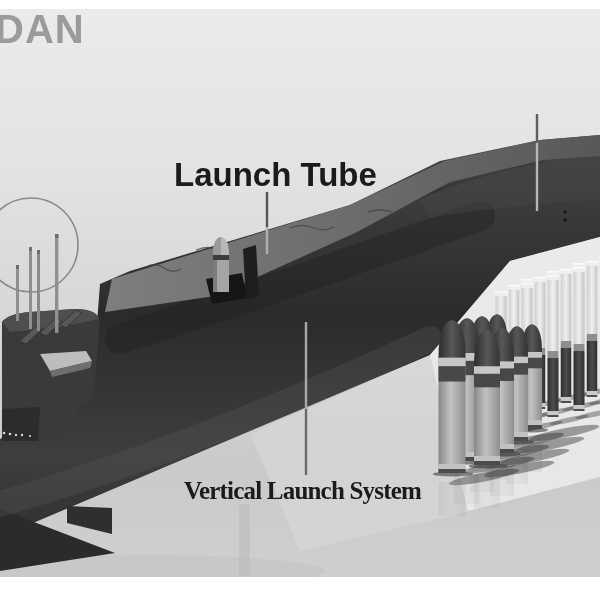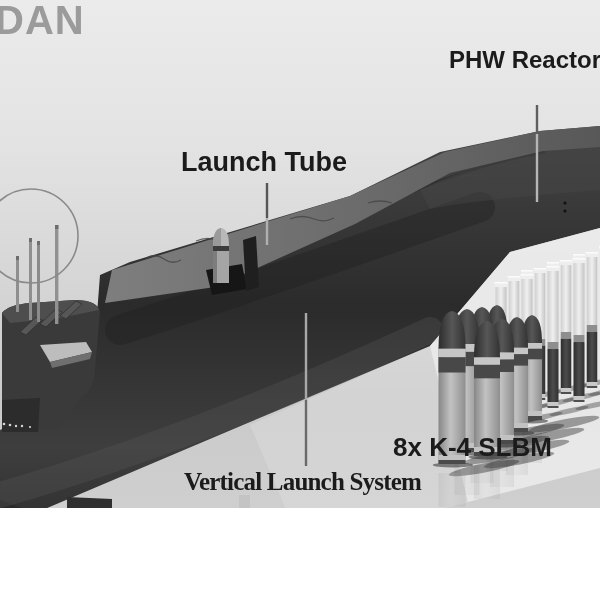--- a/index.html
+++ b/index.html
@@ -5,9 +5,10 @@
   * { margin:0; padding:0; box-sizing:border-box; }
   html,body { width:600px; height:600px; overflow:hidden; }
   .stage {
-    position:relative; width:600px; height:508px; overflow:hidden;
+    position:relative; width:600px; height:568px; overflow:hidden;
     background: linear-gradient(180deg,#ebebeb 0%,#e3e3e3 28%,#d6d6d6 55%,#cacaca 80%,#cfcfcf 100%);
     font-family:"Liberation Sans", sans-serif;
+    margin-top:9px;
   }
   svg.scene { position:absolute; left:0; top:0; z-index:1; }
   .label {

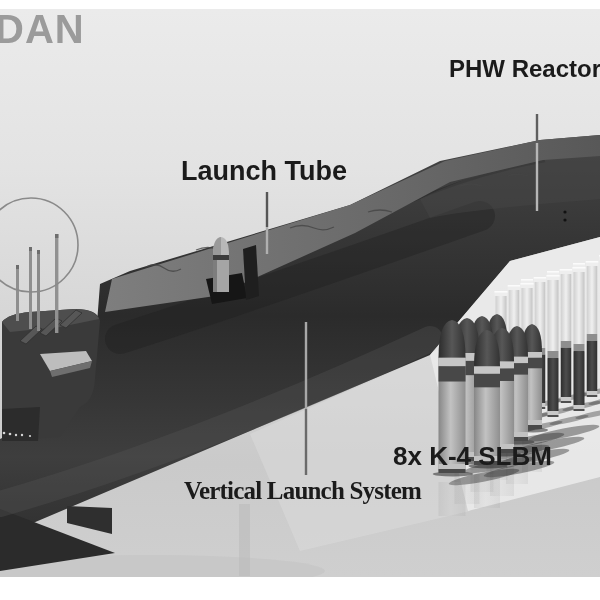--- a/index.html
+++ b/index.html
@@ -374,7 +374,6 @@
   <div class="watermark">DAN</div>
 
   <div class="label phw">
-    <div>PHW Reactor</div>
   </div>
 
   <div class="label lt">Launch Tube</div>

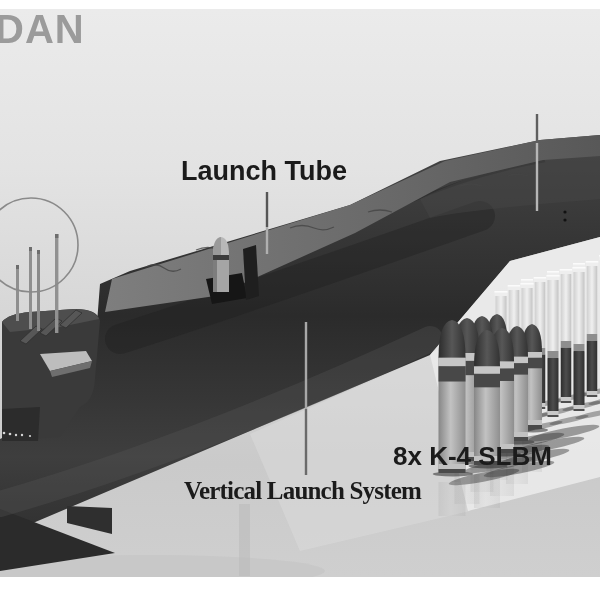--- a/index.html
+++ b/index.html
@@ -20,7 +20,7 @@
     font-size:40px; font-weight:700; color:#9b9b9b; letter-spacing:1px;
   }
   .phw { left:449px; top:45px; font-size:24px; line-height:29px; }
-  .lt  { left:181px; top:147px; font-size:27px; }
+  .lt  { left:174px; top:147px; font-size:33px; }
   .vls { left:184px; top:468px; font-size:25px; letter-spacing:-0.8px;font-family:Liberation Serif, serif; }
   .slbm{ left:393px; top:432px; font-size:26px; }
 </style>

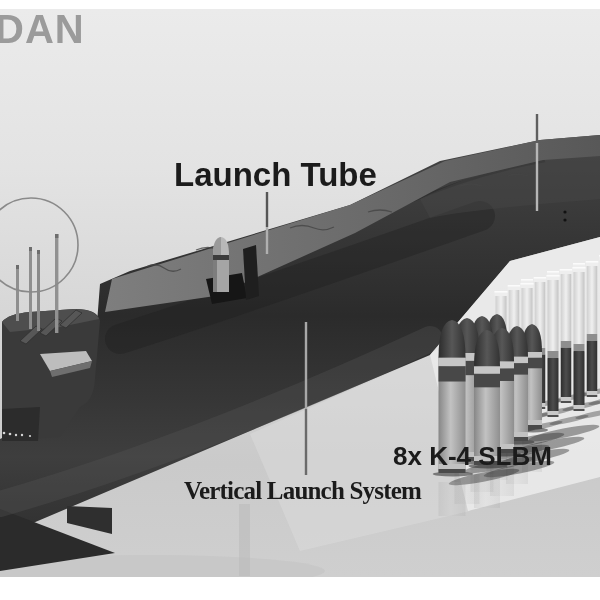--- a/index.html
+++ b/index.html
@@ -380,7 +380,6 @@
 
   <div class="label vls">Vertical Launch System</div>
 
-  <div class="label slbm">8x K-4 SLBM</div>
 </div>
 
 </body></html>

